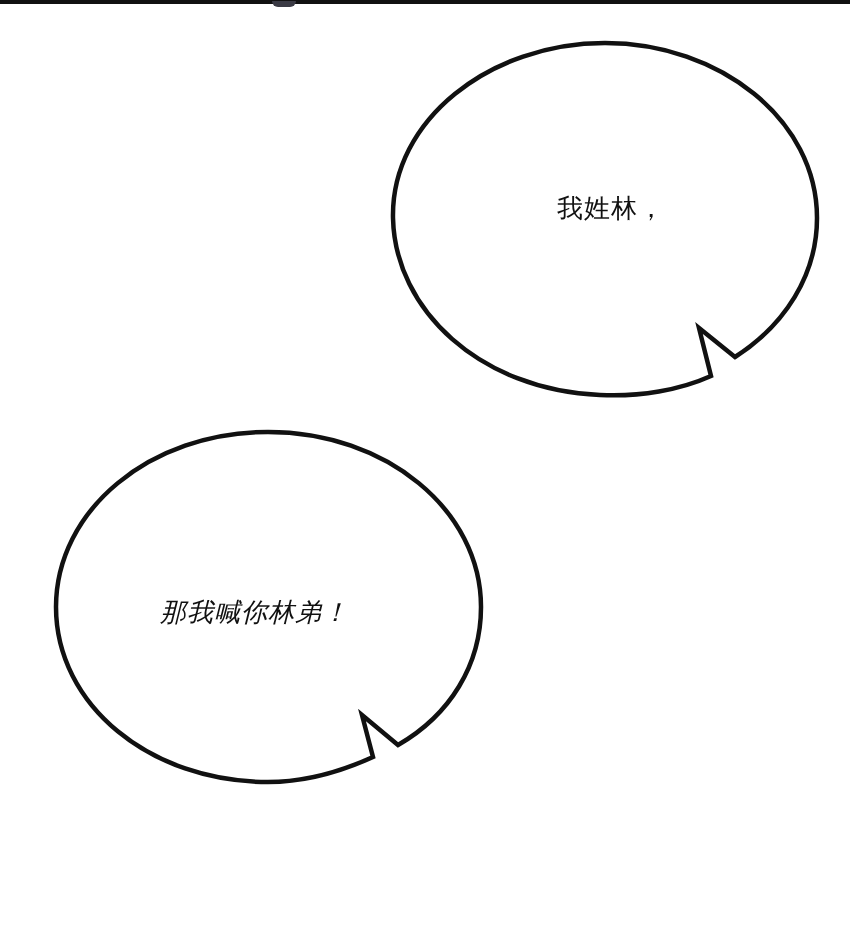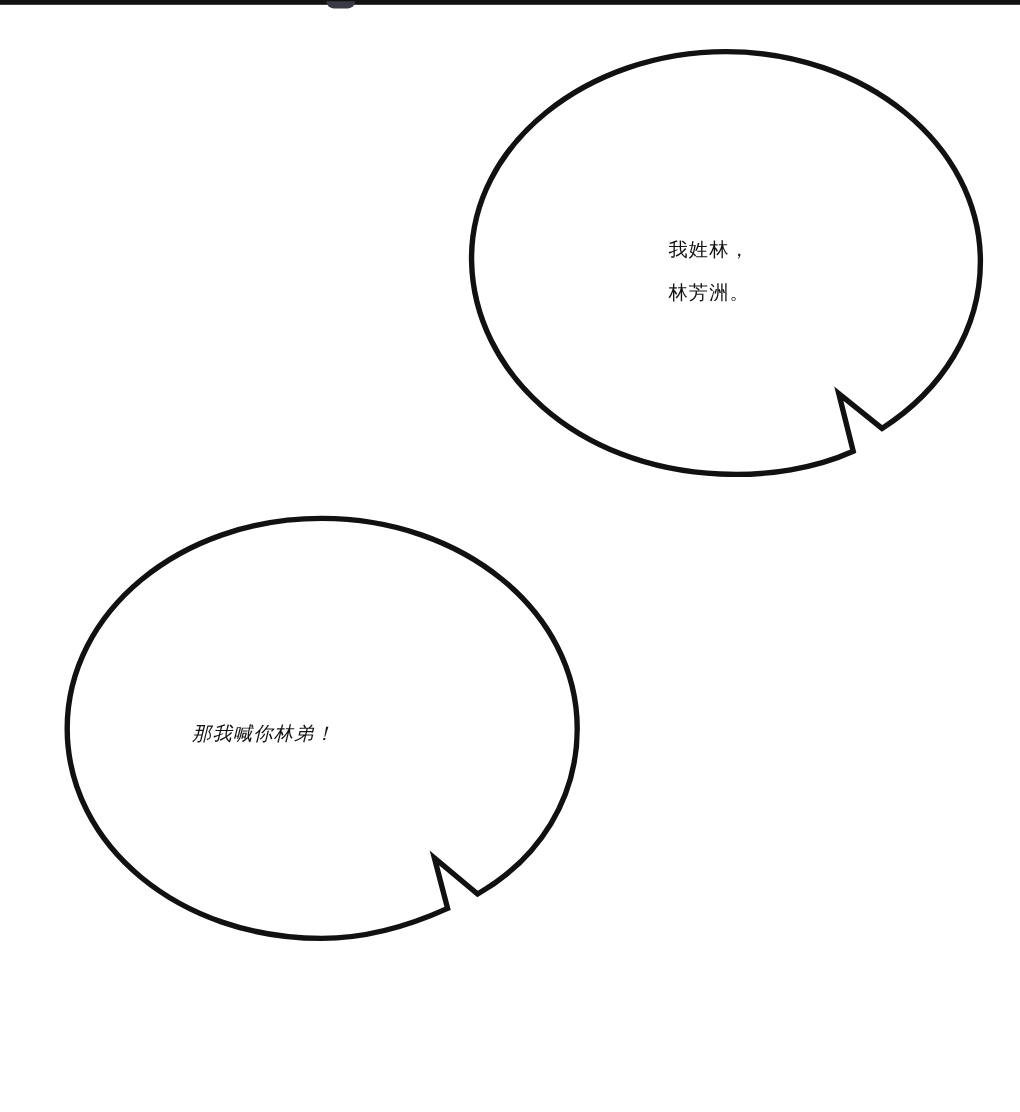--- a/index.html
+++ b/index.html
@@ -7,7 +7,7 @@
     .top-strip { position: absolute; left: 0; top: 0; width: 850px; height: 4px; background: #111111; }
     .top-blob { position: absolute; left: 272px; top: 1px; width: 24px; height: 6px; border-radius: 0 0 12px 12px; background: #3a3a44; }
     svg.bubbles { position: absolute; left: 0; top: 0; }
-    .bubble-text { position: absolute; color: #111111; font-size: 16px; line-height: 36px; white-space: pre; }
+    .bubble-text { position: absolute; color: #111111; font-size: 26px; line-height: 36px; white-space: pre; }
     #t1 { left: 557px; top: 190px; letter-spacing: 1px; }
     #t2 { left: 160px; top: 594px; letter-spacing: 1px; font-style: italic; }
   </style>

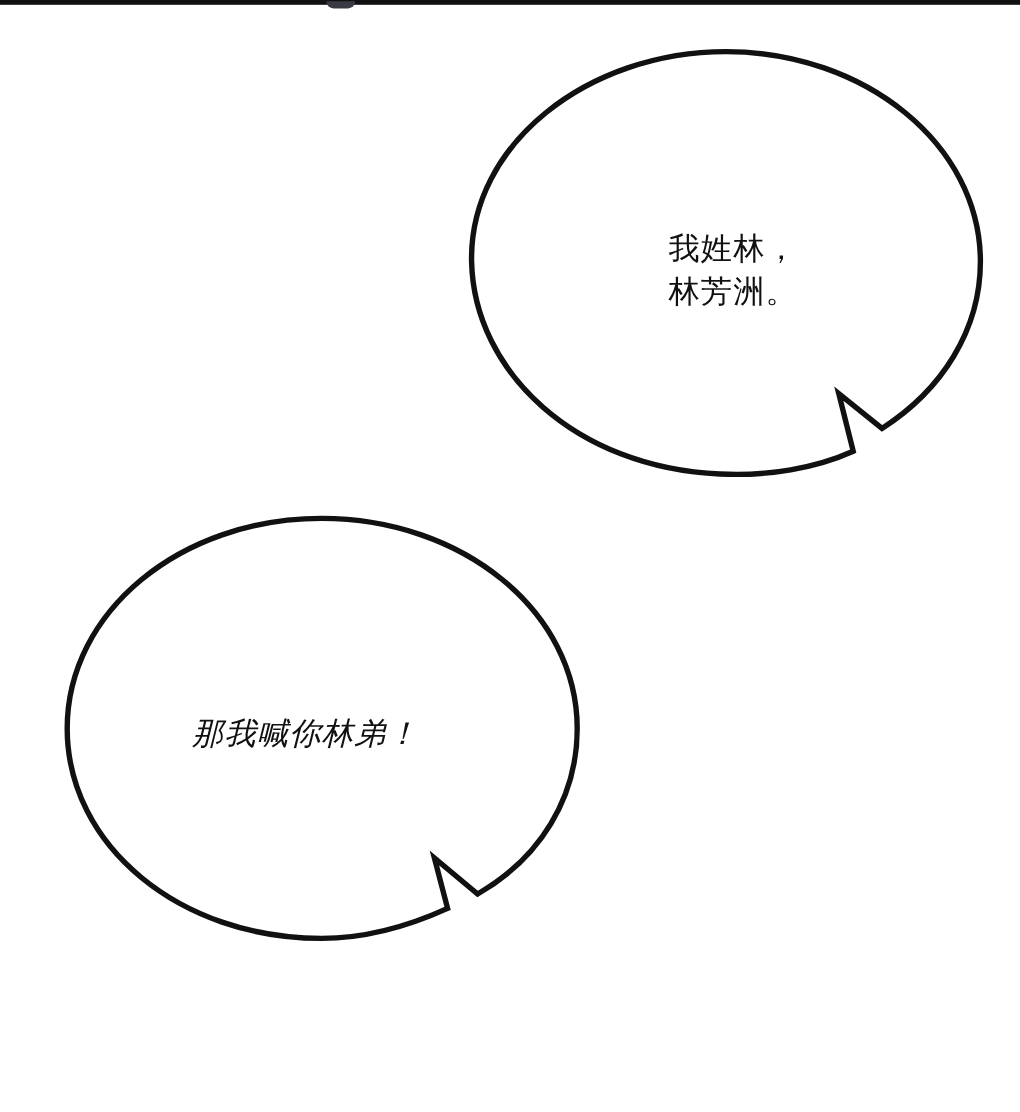--- a/index.html
+++ b/index.html
@@ -24,7 +24,7 @@
   <path d="M 373 757 C 340 772, 305 782, 268 782 C 150 782, 56 705, 56 607 C 56 510, 150 432, 268 432 C 386 432, 481 510, 481 607 C 481 665, 450 715, 398 745 L 362 715 Z" fill="#ffffff" stroke="#111111" stroke-width="4.5" stroke-linejoin="miter"></path>
 </svg>
 
-<div id="t1" class="bubble-text"><div>我姓林，</div><div>林芳洲。</div></div>
+<div id="t1" class="bubble-text"><div>我姓林，</div></div>
 
 <div id="t2" class="bubble-text"><div>那我喊你林弟！</div></div>
 

